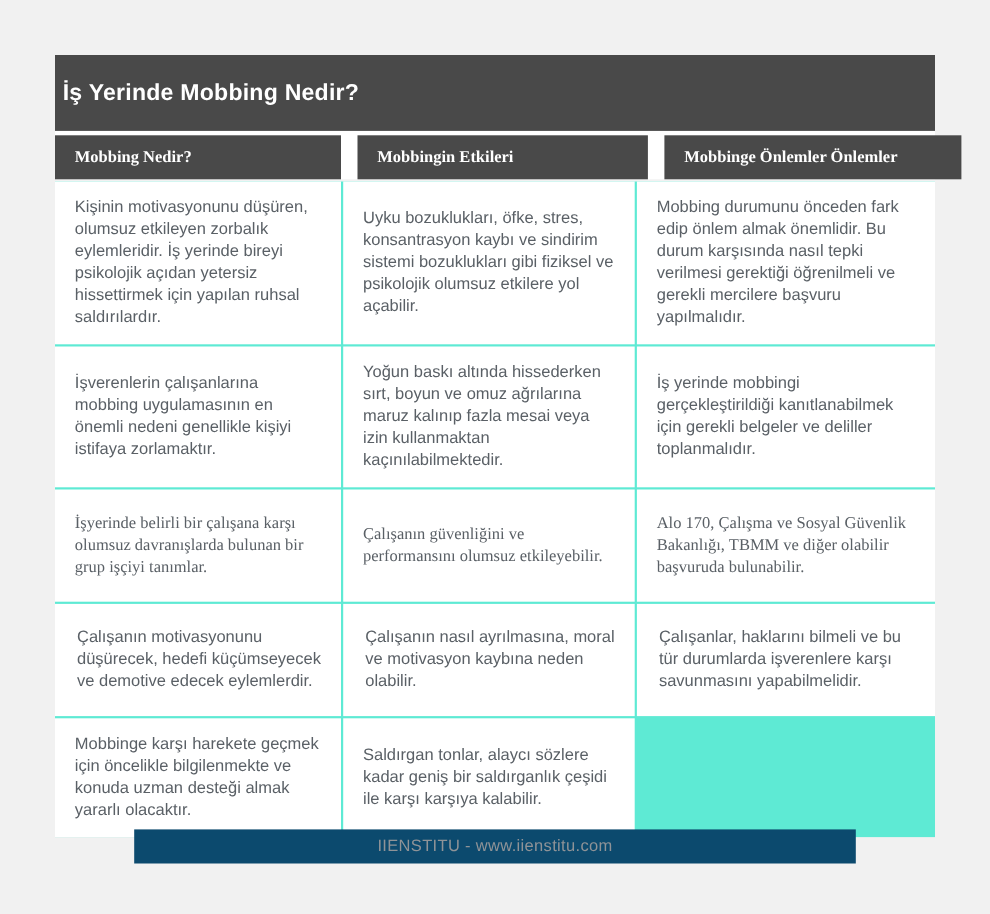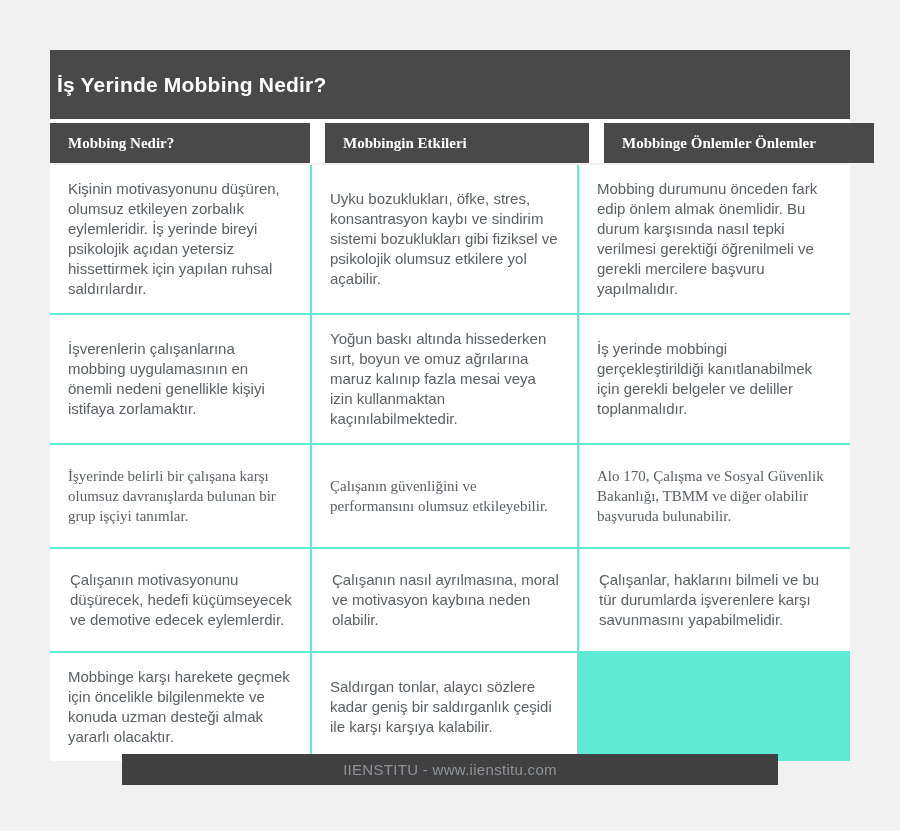--- a/index.html
+++ b/index.html
@@ -89,7 +89,7 @@
     top: 754px;
     width: 656px;
     height: 31px;
-    background: #404040;
+    background: #0c4a6e;
     display: flex;
     align-items: center;
     justify-content: center;

